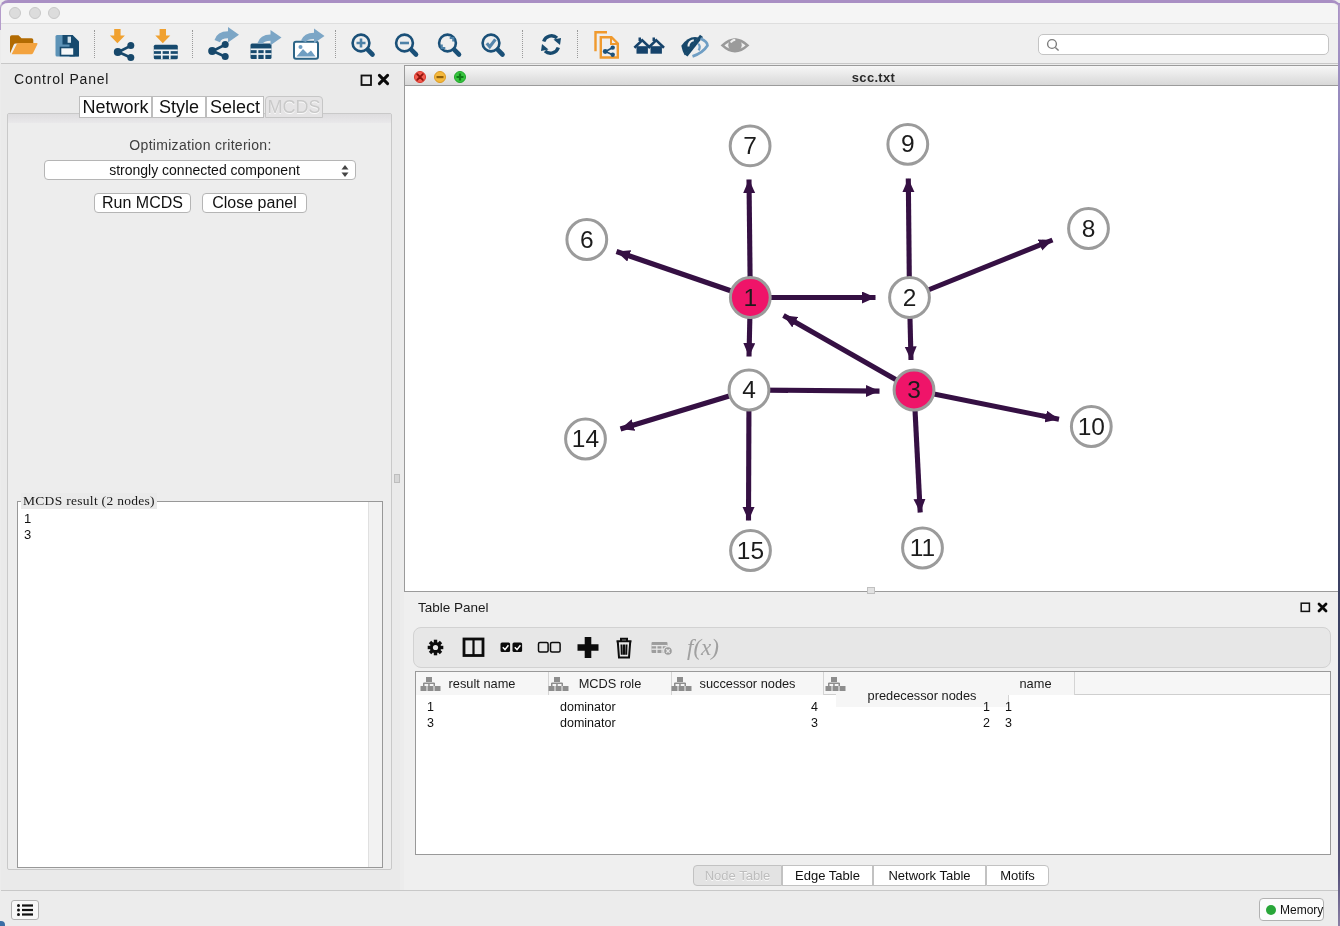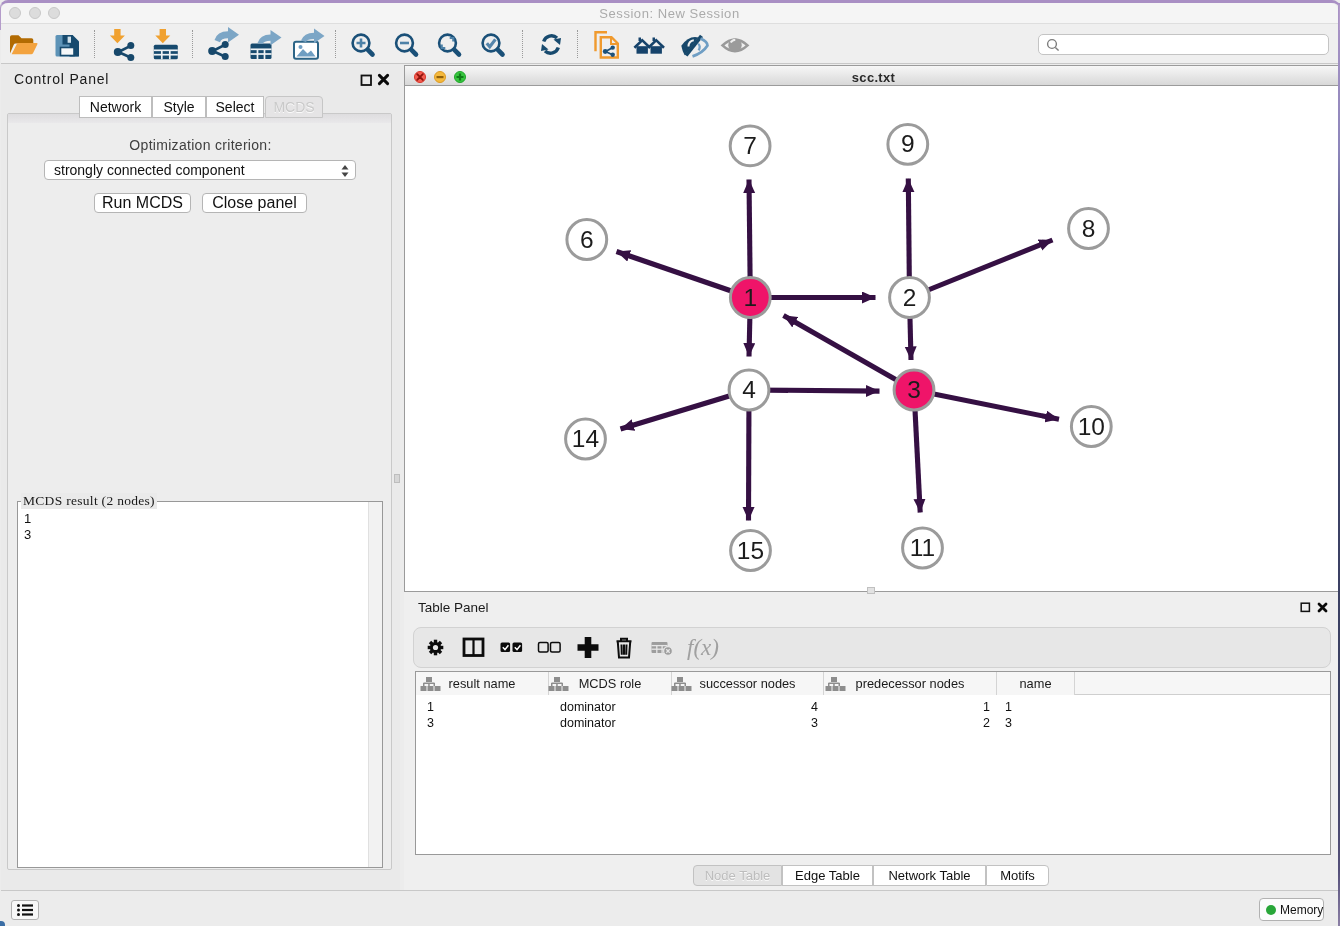--- a/index.html
+++ b/index.html
@@ -54,7 +54,6 @@
     <div class="tl" style="left:8px;"></div>
     <div class="tl" style="left:28px;"></div>
     <div class="tl" style="left:47px;"></div>
-    <div id="apptitle">Session: New Session</div>
   </div>
 
   <div class="abs" id="toolbar">

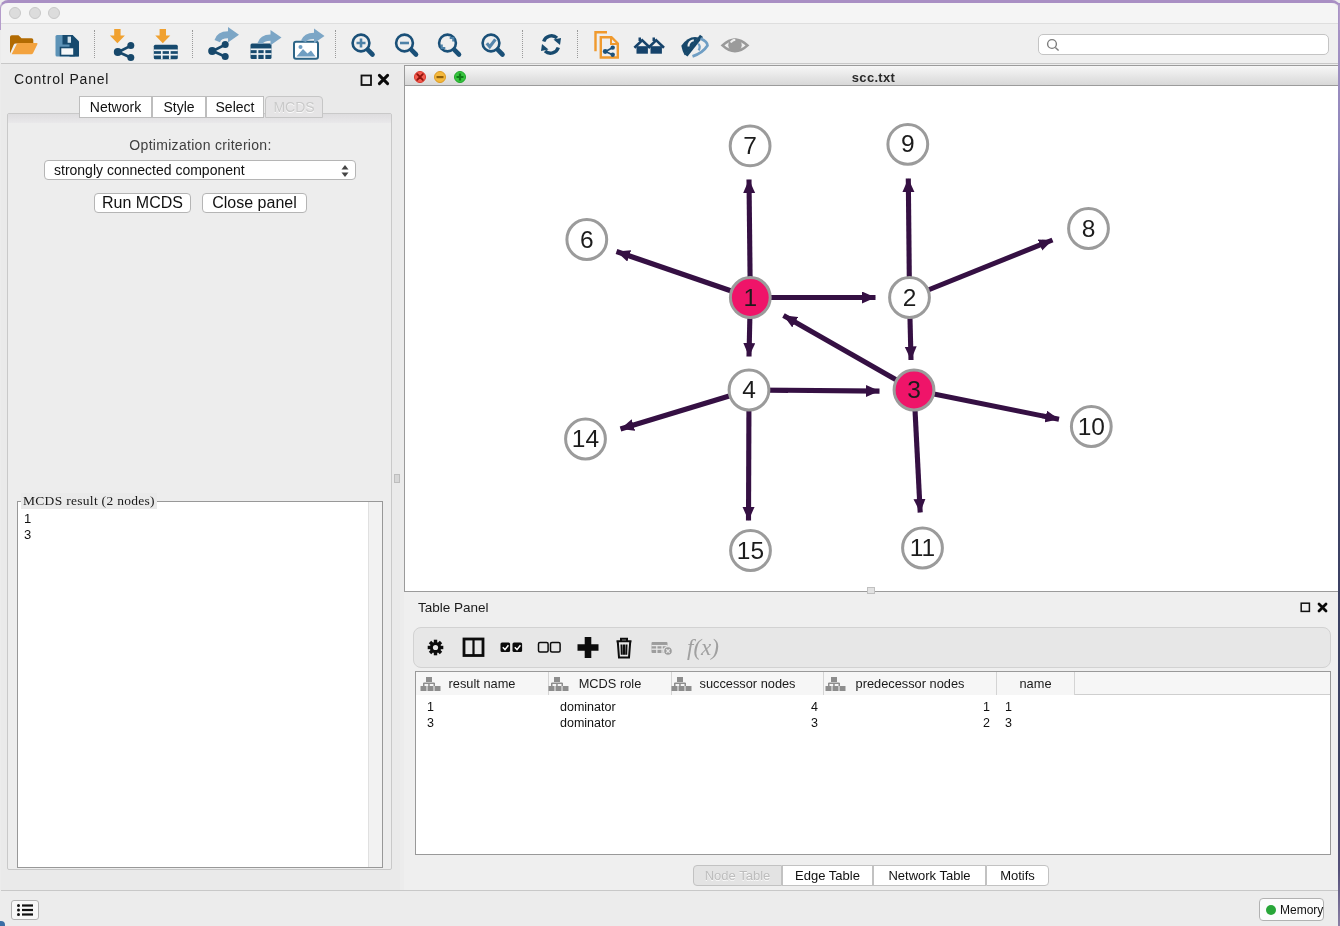--- a/index.html
+++ b/index.html
@@ -20,7 +20,7 @@
   #cp-title { position:absolute; left:13px; top:7px; font-size:14px; letter-spacing:0.8px; color:#1a1a1a; }
   #cp-box { position:absolute; left:6px; top:49px; width:385px; height:757px; background:#ededed; border:1px solid #c9c9c9; border-radius:2px; }
   #cp-box-top { position:absolute; left:7px; top:50px; width:383px; height:9px; background:linear-gradient(#dedddf,#e9e8ea); }
-  .cptab { position:absolute; top:32px; height:22px; background:#fff; border:1px solid #bdbdbd; font-size:14px; color:#111; text-align:center; line-height:20px; }
+  .cptab { position:absolute; top:32px; height:22px; background:#fff; border:1px solid #bdbdbd; font-size:18px; color:#111; text-align:center; line-height:20px; }
   #tab-mcds { background:#e5e4e5; border:1px solid #c6c6c6; color:#c9c9c9; border-radius:4px 4px 0 0; text-shadow:0 1px 0 #fafafa; }
   .smallbtn { position:absolute; font-weight:bold; color:#111; }
   #optlabel { position:absolute; left:0; top:73px; width:399px; text-align:center; font-size:14px; letter-spacing:0.3px; color:#404040; }

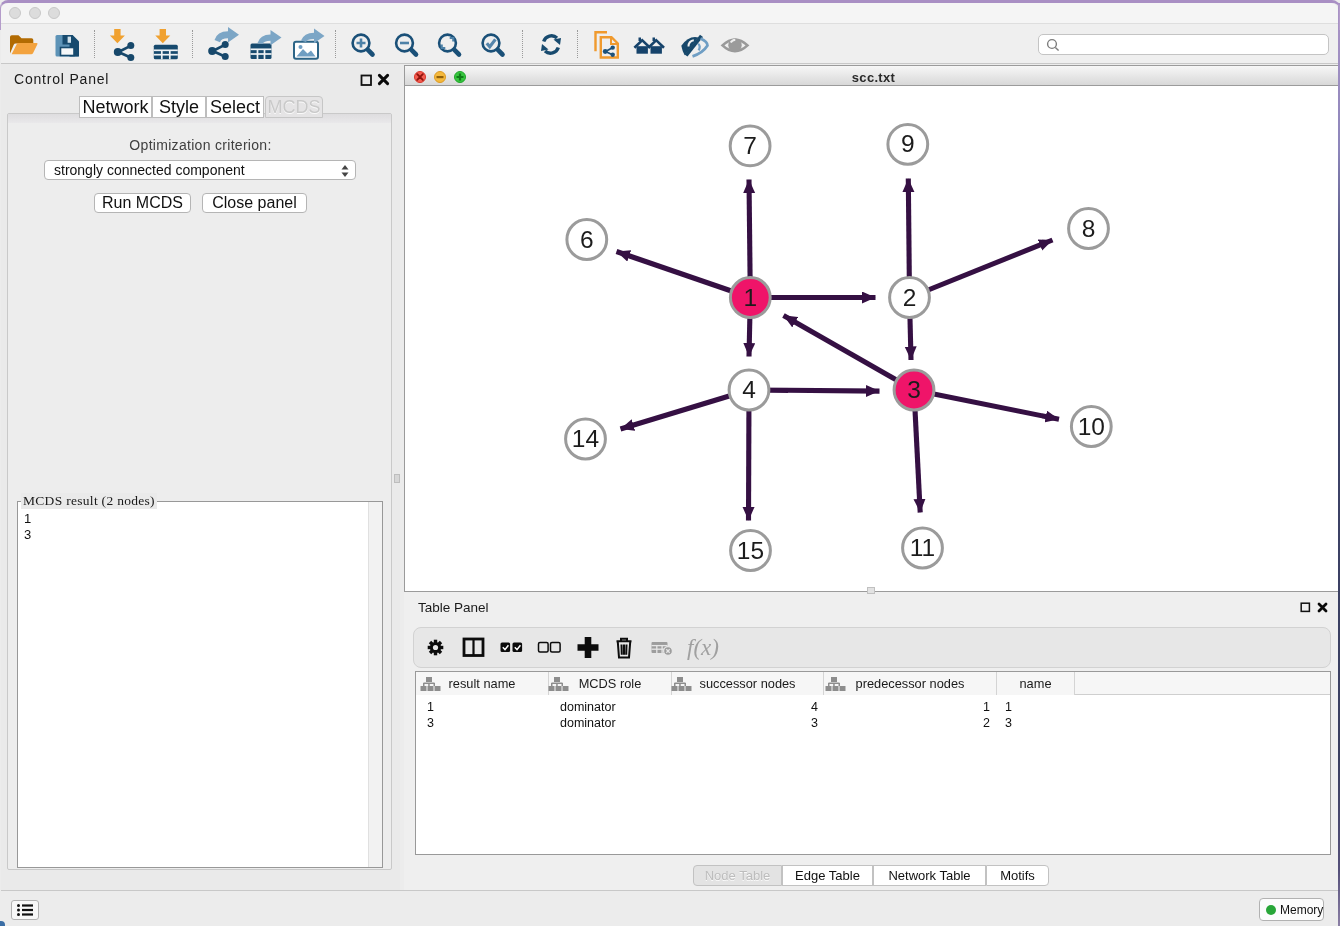--- a/index.html
+++ b/index.html
@@ -24,7 +24,7 @@
   #tab-mcds { background:#e5e4e5; border:1px solid #c6c6c6; color:#c9c9c9; border-radius:4px 4px 0 0; text-shadow:0 1px 0 #fafafa; }
   .smallbtn { position:absolute; font-weight:bold; color:#111; }
   #optlabel { position:absolute; left:0; top:73px; width:399px; text-align:center; font-size:14px; letter-spacing:0.3px; color:#404040; }
-  #dropdown { position:absolute; left:43px; top:96px; width:312px; height:20px; background:#fff; border:1px solid #b5b5b5; border-radius:4px; font-size:14px; color:#111; line-height:18px; padding-left:9px; }
+  #dropdown { position:absolute; left:43px; top:96px; width:312px; height:20px; background:#fff; border:1px solid #b5b5b5; border-radius:4px; font-size:14px; color:#111; line-height:18px; padding-left:9px;text-align:center; }
   .btn { position:absolute; top:129px; height:20px; background:#fff; border:1px solid #b5b5b5; border-radius:4px; font-size:16px; color:#111; text-align:center; line-height:18px; }
   #mcdsbox { position:absolute; left:16px; top:437px; width:366px; height:367px; background:#fff; border:1px solid #989898; }
   #mcdslegend { position:absolute; left:20px; top:429px; background:#eaeaea; font-size:13.5px; letter-spacing:0.3px; color:#1a1a1a; padding:0 2px;font-family:Liberation Serif, serif; }

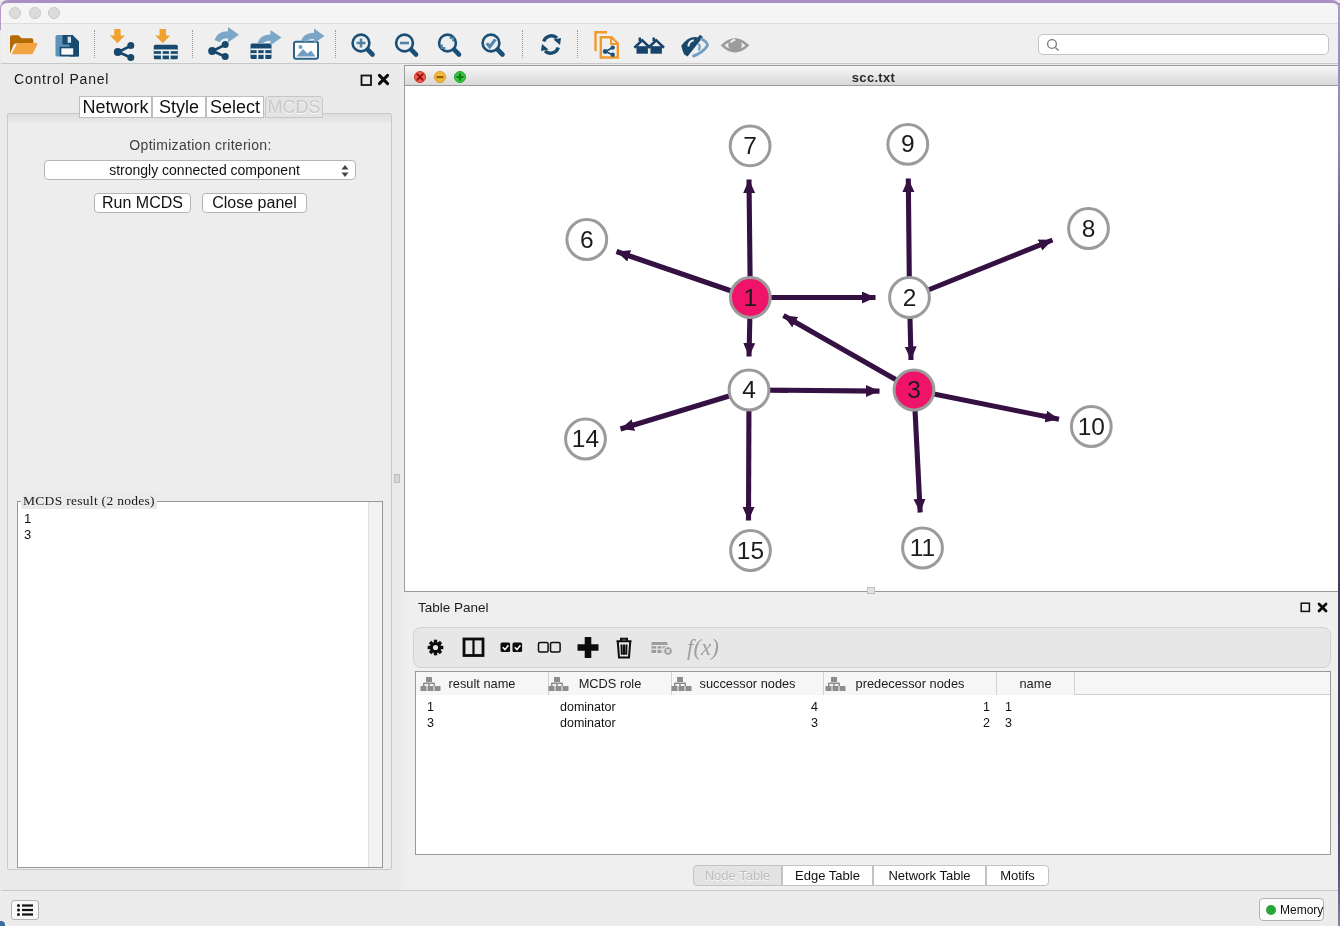--- a/index.html
+++ b/index.html
@@ -333,7 +333,7 @@
       <div class="thcell" style="left:0px;width:133px;">result name</div>
       <div class="thcell" style="left:133px;width:123px;">MCDS role</div>
       <div class="thcell" style="left:256px;width:152px;">successor nodes</div>
-      <div class="thcell" style="left:408px;width:173px;">predecessor nodes</div>
+      <div class="thcell" style="left:420px;width:173px;margin-top:12px;">predecessor nodes</div>
       <div class="thcell" style="left:581px;width:78px;">name</div>
       <svg width="600" height="14" viewBox="0 0 600 14" style="position:absolute;left:0;top:5px;">
         <g fill="#8d8d8d">

